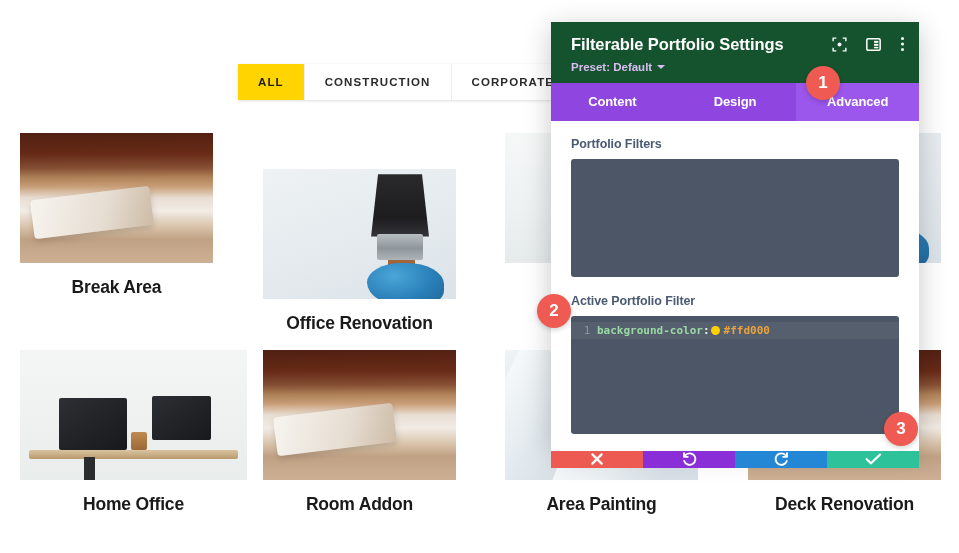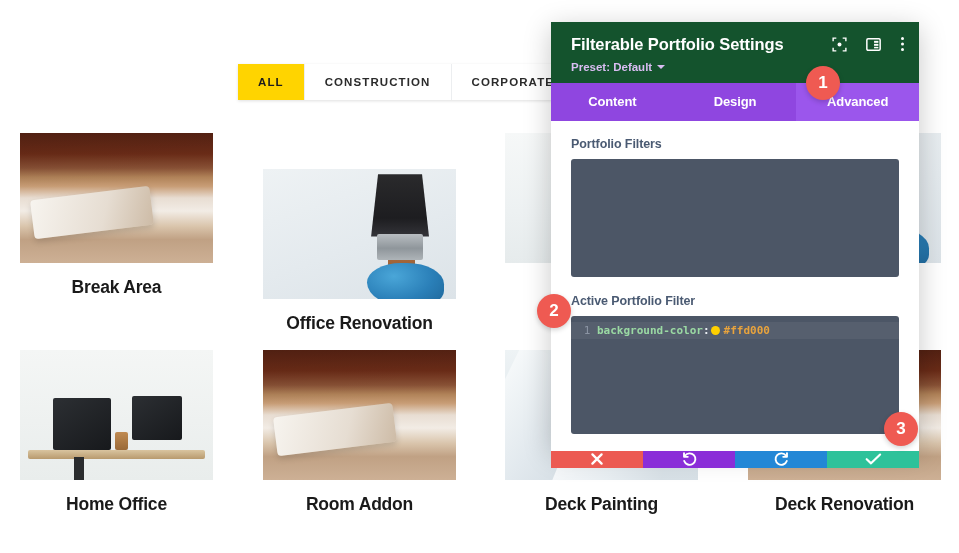--- a/index.html
+++ b/index.html
@@ -252,7 +252,7 @@
       </div>
     </div>
 
-    <div class="grid-item" style="left:20px; top:350px; width:193px;">
+    <div class="grid-item" style="left:20px; top:350px; width:227px;">
       <div class="thumb">
         <div class="ph ph-office">
           <div class="desk"></div>

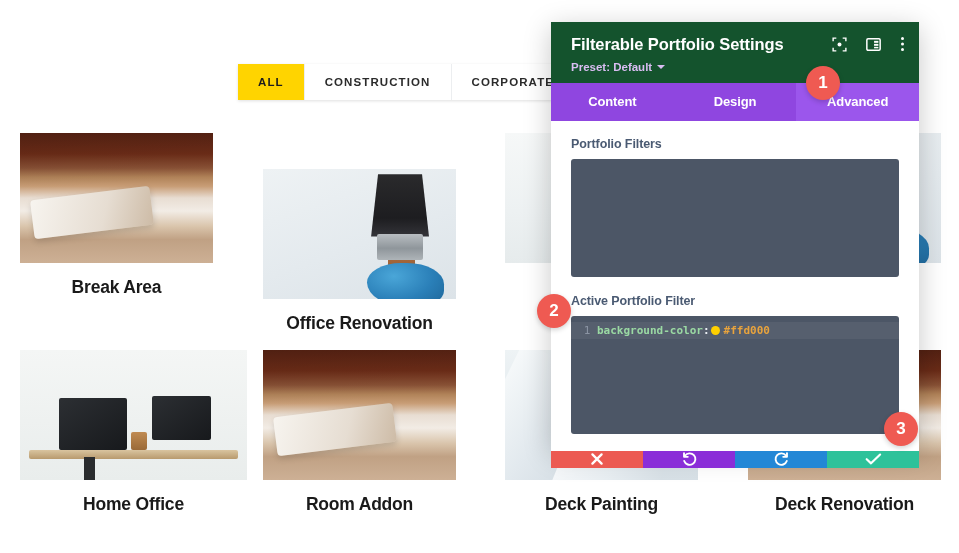--- a/index.html
+++ b/index.html
@@ -276,7 +276,7 @@
       <div class="thumb">
           <div class="ph ph-plank"></div>
         </div>
-      <div class="caption">Deck Painting</div>
+      <div class="caption">Area Painting</div>
     </div>
 
     <div class="grid-item" style="left:748px; top:350px; width:193px;">

